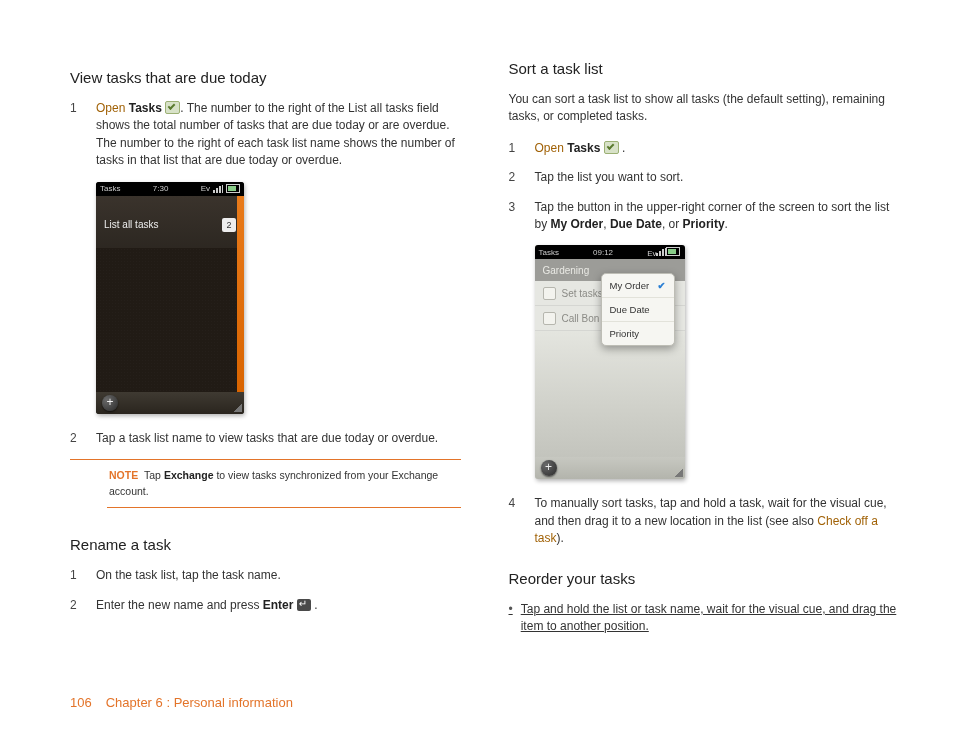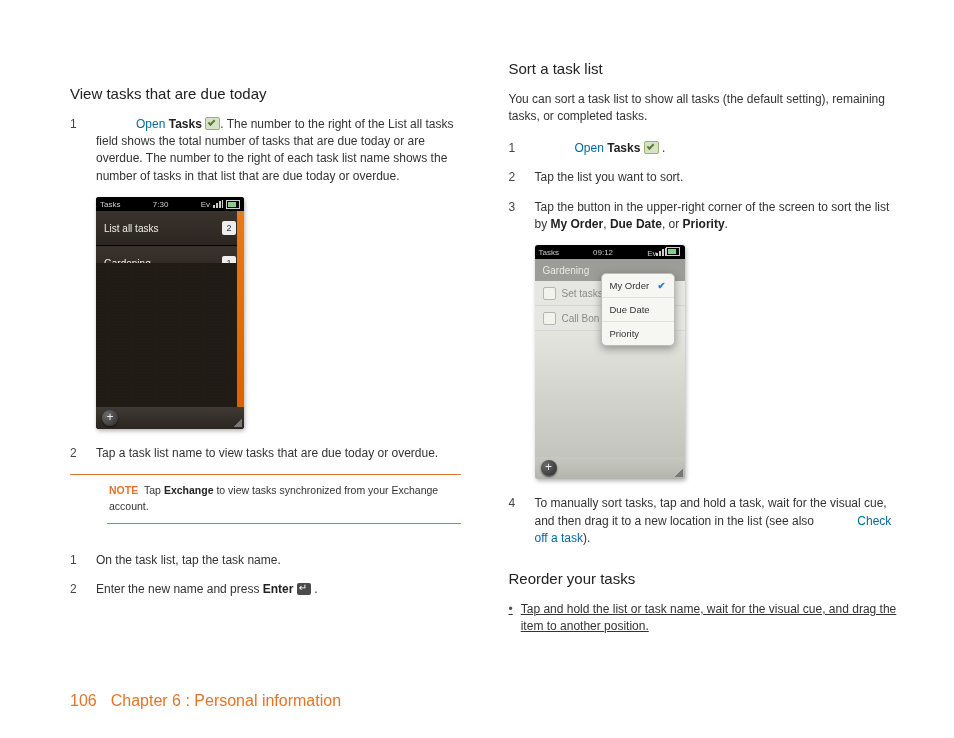--- a/index.html
+++ b/index.html
@@ -43,7 +43,7 @@
   }
   ol li .num{flex:0 0 12px;color:#444;}
   ol li .txt{flex:1;}
-  .link{color:#0369a1;margin-left:40px;}
+  .link{color:#a16207;}
   .bold{font-weight:600;color:#222;}
   .tasks-icon{
     display:inline-block;width:13px;height:11px;

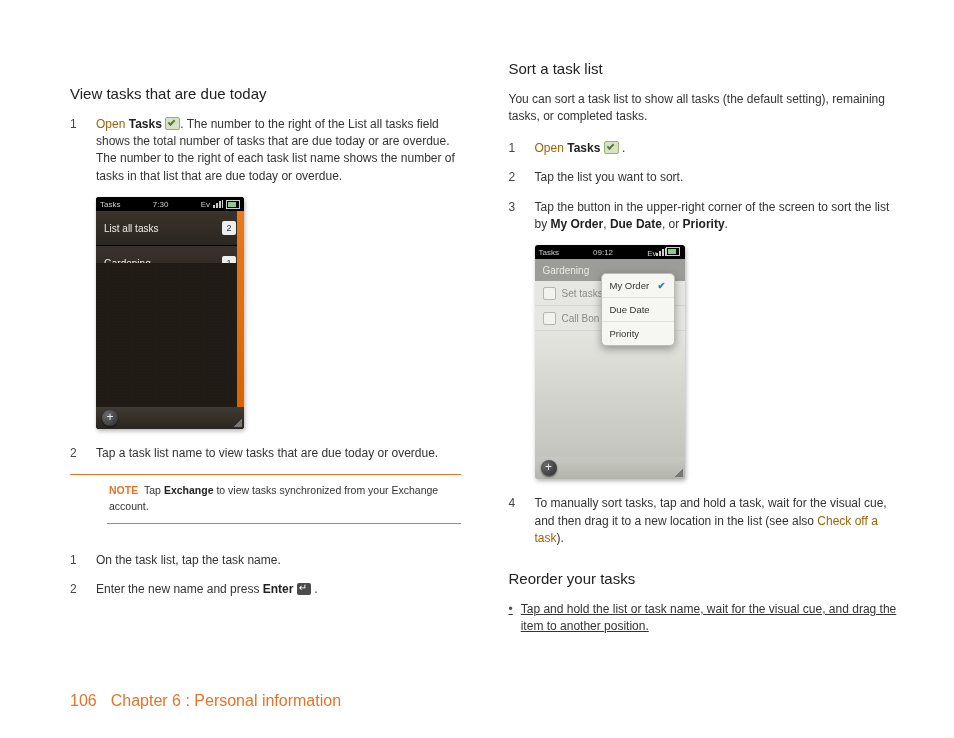--- a/index.html
+++ b/index.html
@@ -83,7 +83,7 @@
   .batt::after{content:"";position:absolute;left:1px;top:1px;width:8px;height:5px;background:#8c8;}
   .phone .row{
     height:26px;display:flex;align-items:center;justify-content:space-between;
-    padding:4px 8px;color:#eee;font-size:10px;
+    padding:16px 8px;color:#eee;font-size:10px;
     background:linear-gradient(#3a332c,#2b2620);
     border-bottom:1px solid #000;
   }

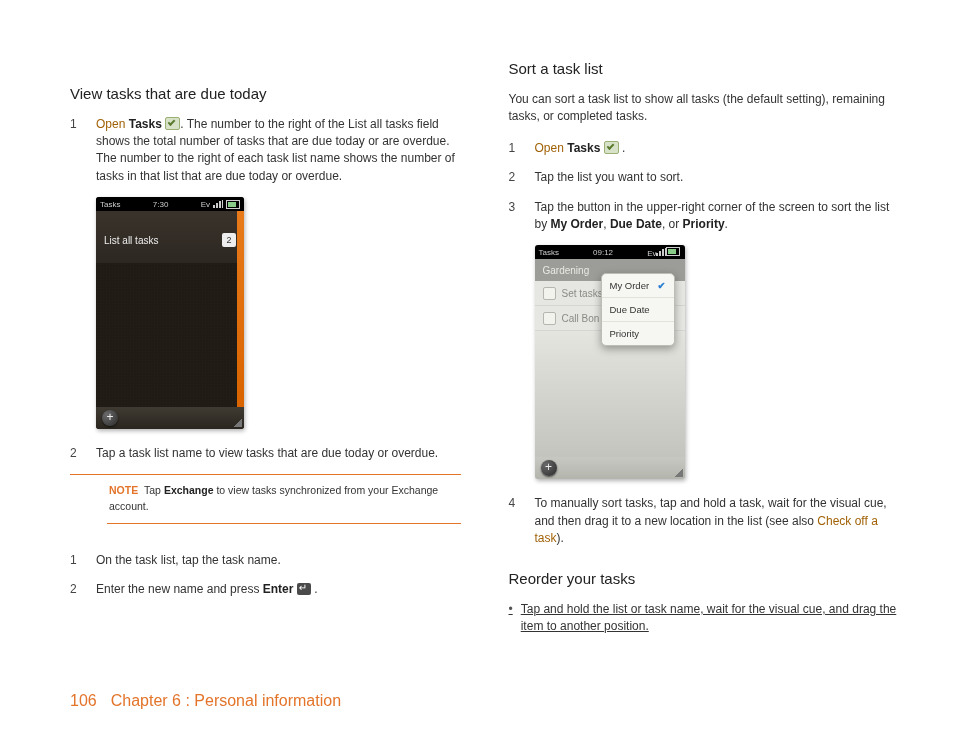--- a/index.html
+++ b/index.html
@@ -220,6 +220,7 @@
       <span class="note-label">NOTE</span>&nbsp;&nbsp;<span>Tap </span><span class="bold">Exchange</span><span> to view tasks synchronized from your Exchange account.</span>
     </div>
 
+    <h2>Rename a task</h2>
     <ol>
       <li>
         <span class="num">1</span>

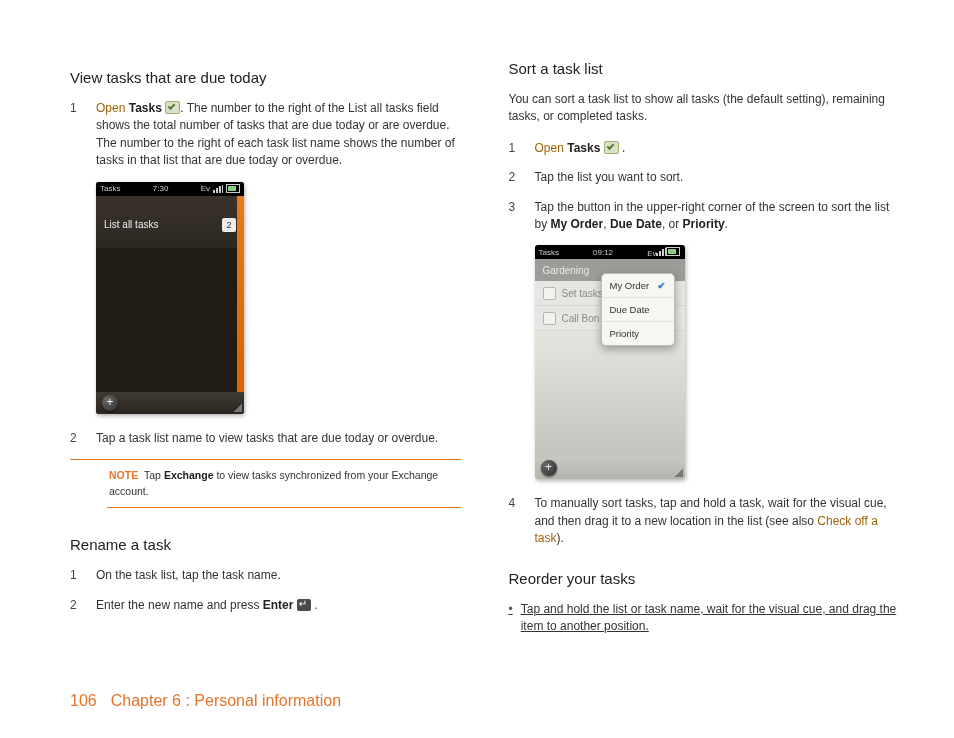--- a/index.html
+++ b/index.html
@@ -159,7 +159,7 @@
   ul.bullets li{display:flex;gap:8px;font-size:12px;line-height:1.45;font-weight:300;text-decoration:underline;}
   ul.bullets li::before{content:"•";color:#555;}
   .footer{
-    position:absolute;left:70px;bottom:28px;font-size:16px;
+    position:absolute;left:70px;bottom:28px;font-size:13px;
     color:#e3742a;
   }
   .footer .pg{margin-right:14px;}

